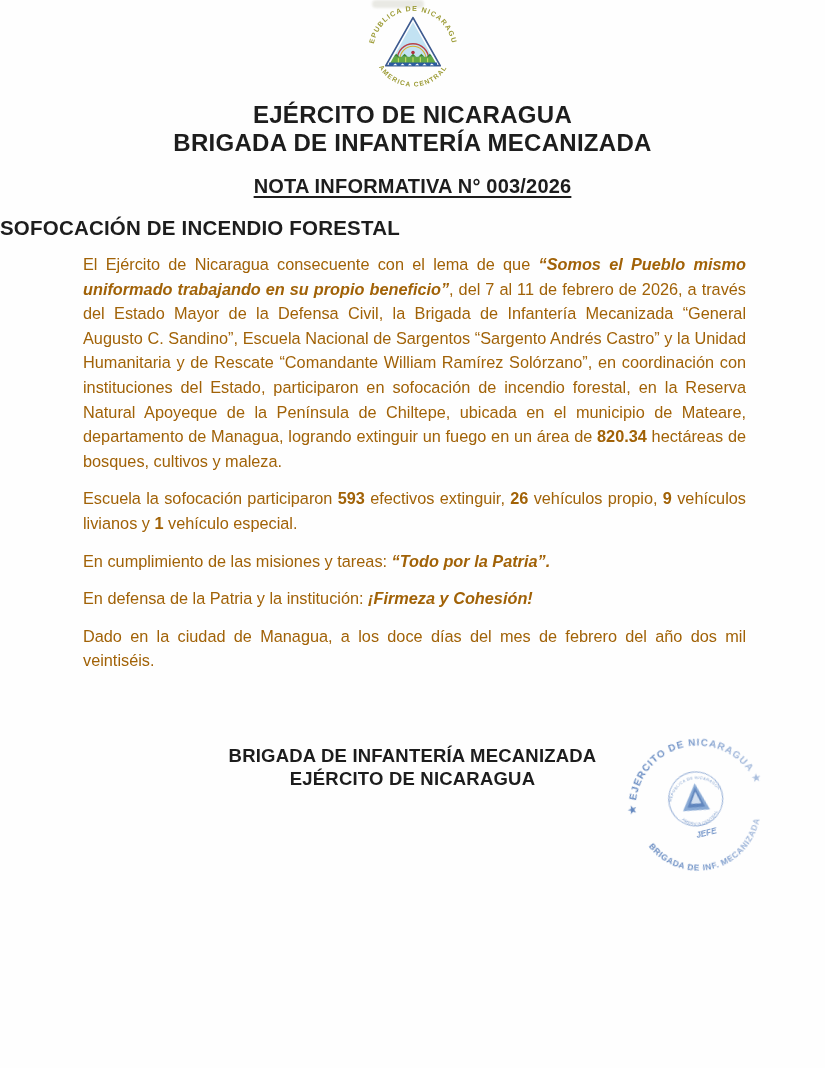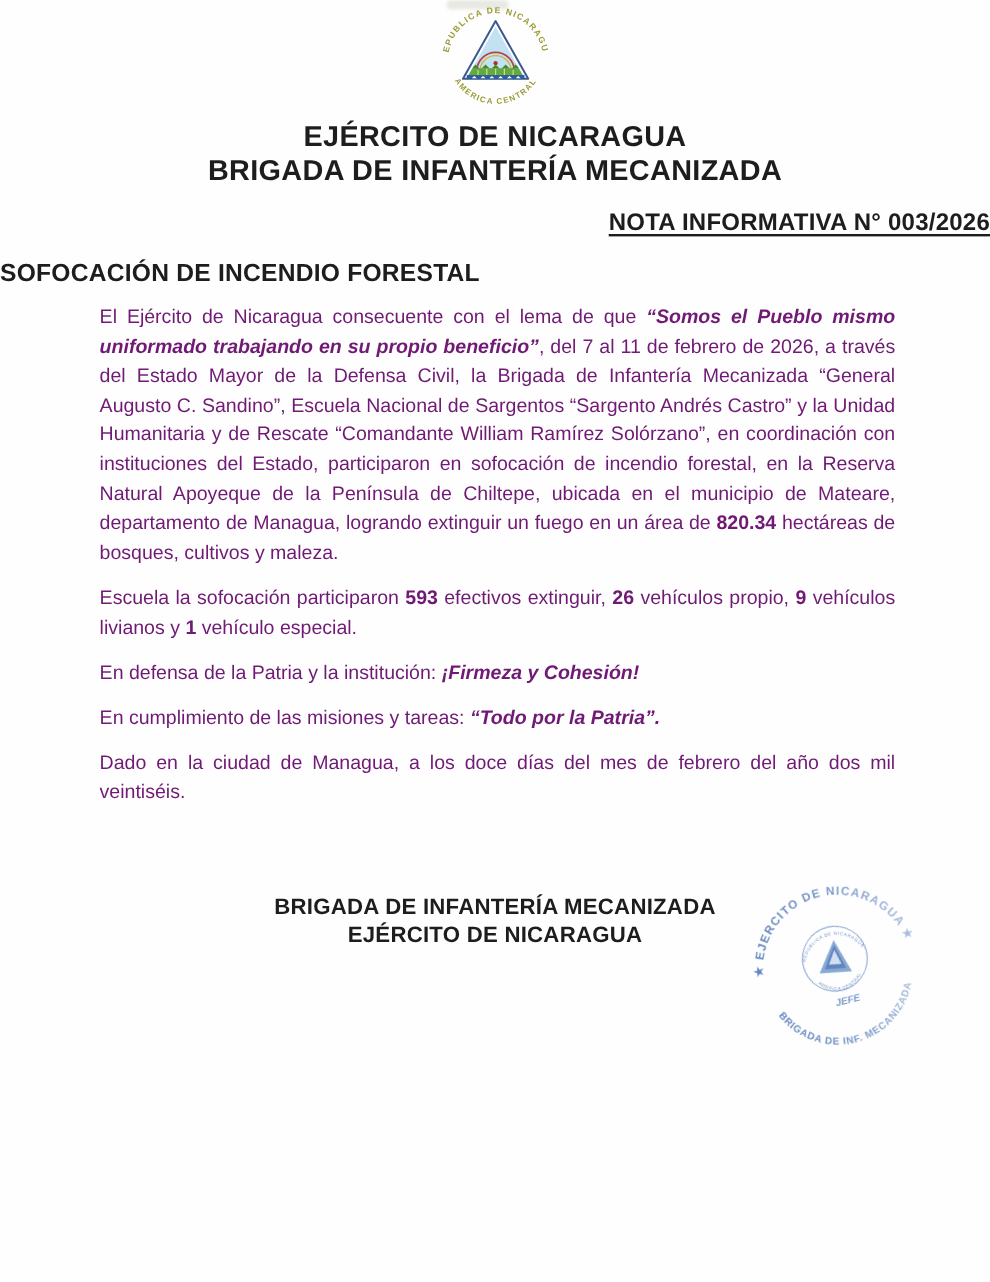--- a/index.html
+++ b/index.html
@@ -17,7 +17,7 @@
     font-weight:bold;font-size:24px;line-height:28px;color:#1d1d1d;letter-spacing:.3px;
   }
   .nota-line{
-    position:absolute;top:175px;left:0;width:100%;text-align:right;
+    position:absolute;top:175px;left:0;width:100%;text-align:center;
     font-weight:bold;font-size:20px;color:#1d1d1d;letter-spacing:.2px;
   }
   .nota-line .u{text-decoration:underline;text-decoration-thickness:2px;text-underline-offset:3px;}

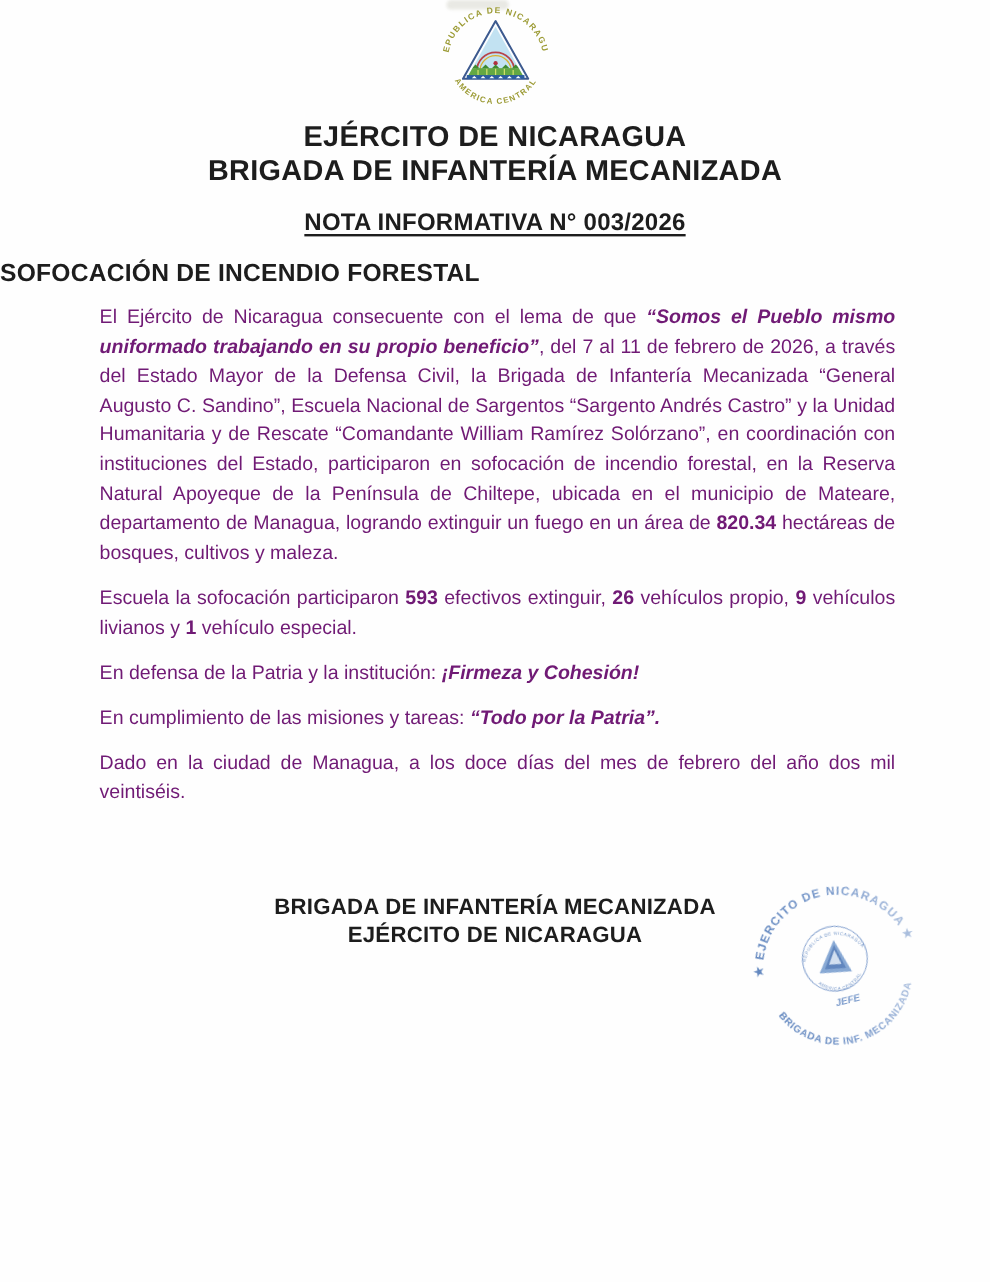--- a/index.html
+++ b/index.html
@@ -27,7 +27,7 @@
   }
   .doc-body{
     position:absolute;left:83px;top:252px;width:663px;
-    font-size:16.3px;line-height:24.6px;color:#701a75;text-align:justify;
+    font-size:16.3px;line-height:24.6px;color:#a16207;text-align:justify;
   }
   .para{margin:0 0 13px 0;}
   .b{font-weight:bold;}

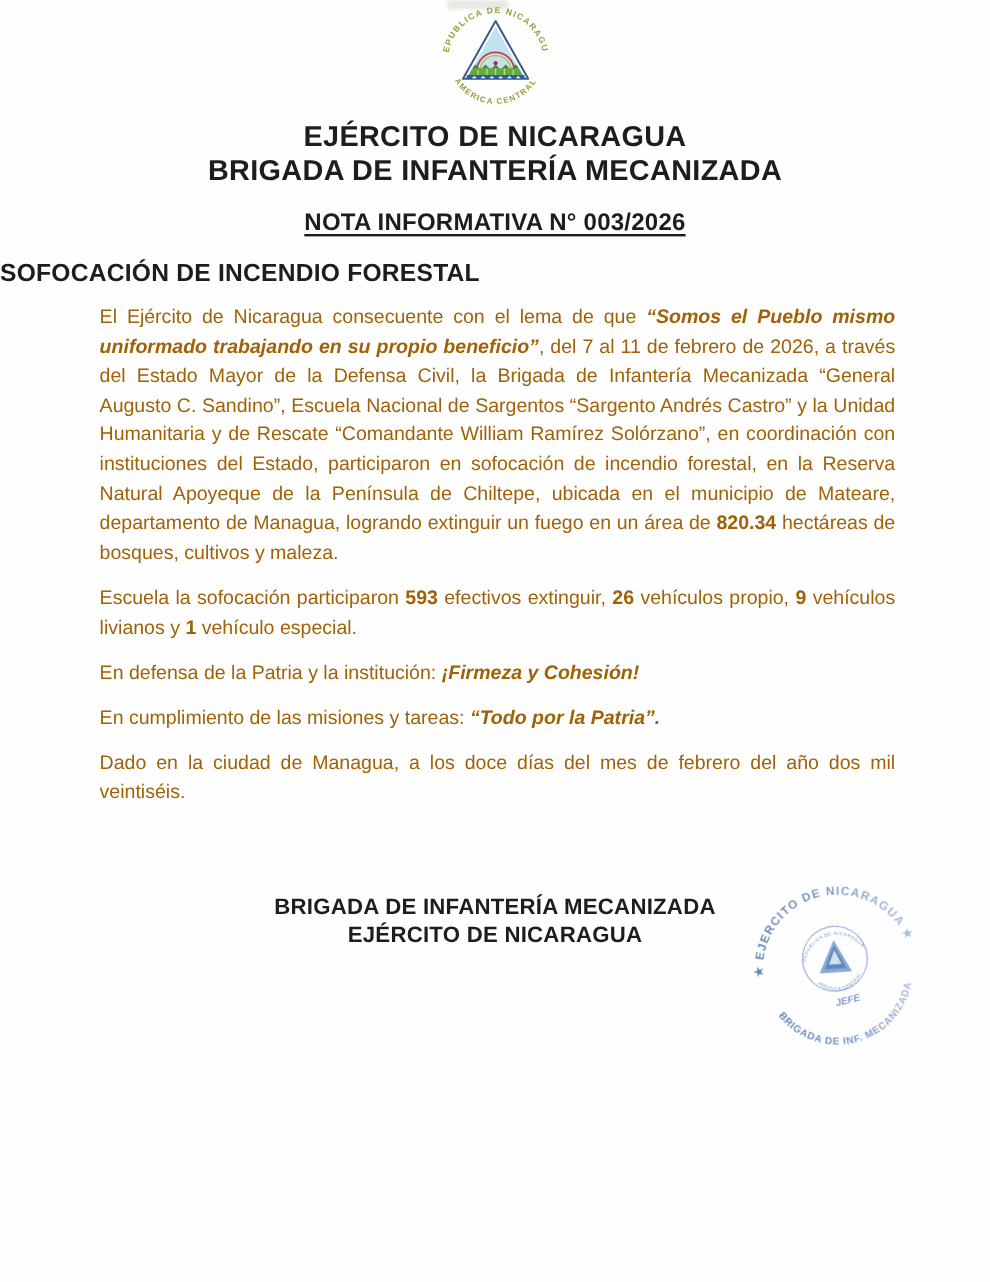--- a/index.html
+++ b/index.html
@@ -93,8 +93,8 @@
   <div class="doc-body">
       <p class="para"><span>El Ejército de Nicaragua consecuente con el lema de que </span><span class="b i">“Somos el Pueblo mismo uniformado trabajando en su propio beneficio”</span><span>, del 7 al 11 de febrero de 2026, a través del Estado Mayor de la Defensa Civil, la Brigada de Infantería Mecanizada “General Augusto C. Sandino”, Escuela Nacional de Sargentos “Sargento Andrés Castro” y la Unidad Humanitaria y de Rescate “Comandante William Ramírez Solórzano”, en coordinación con instituciones del Estado, participaron en sofocación de incendio forestal, en la Reserva Natural Apoyeque de la Península de Chiltepe, ubicada en el municipio de Mateare, departamento de Managua, logrando extinguir un fuego en un área de </span><span class="b">820.34</span><span> hectáreas de bosques, cultivos y maleza.</span></p>
       <p class="para"><span>Escuela la sofocación participaron </span><span class="b">593</span><span> efectivos extinguir, </span><span class="b">26</span><span> vehículos propio, </span><span class="b">9</span><span> vehículos livianos y </span><span class="b">1</span><span> vehículo especial.</span></p>
+      <p class="para"><span>En cumplimiento de las misiones y tareas: </span><span class="b i">“Todo por la Patria”.</span></p>
       <p class="para"><span>En defensa de la Patria y la institución: </span><span class="b i">¡Firmeza y Cohesión!</span></p>
-      <p class="para"><span>En cumplimiento de las misiones y tareas: </span><span class="b i">“Todo por la Patria”.</span></p>
       <p class="para"><span>Dado en la ciudad de Managua, a los doce días del mes de febrero del año dos mil veintiséis.</span></p>
     </div>
 

